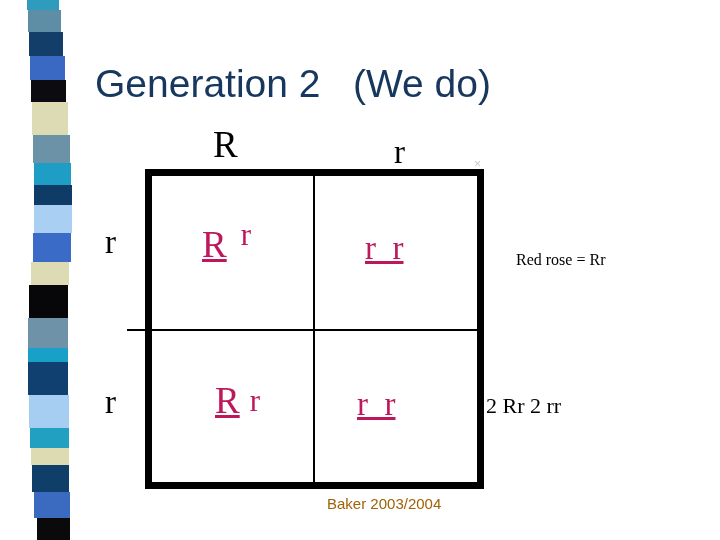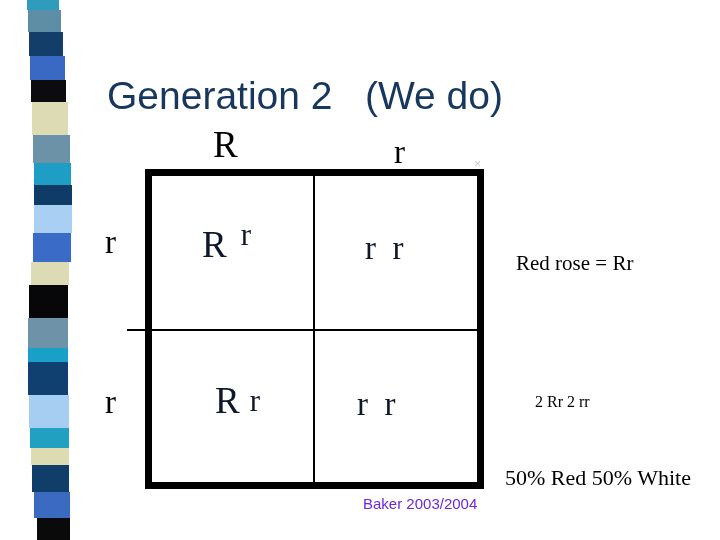--- a/index.html
+++ b/index.html
@@ -15,7 +15,7 @@
   .rib-seg{display:block;}
   
   .title{
-    position:absolute;left:95px;top:64px;margin:12px;
+    position:absolute;left:95px;top:64px;margin:0;
     font-family:"Liberation Sans", sans-serif;
     font-size:39px;font-weight:400;line-height:1.05;
     white-space:pre;letter-spacing:0px;

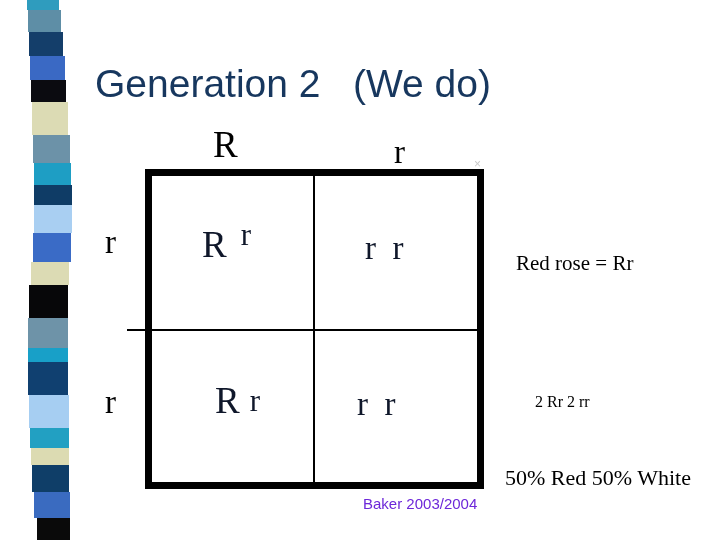--- a/index.html
+++ b/index.html
@@ -33,7 +33,7 @@
   .lab-top-r{left:394px;top:136px;font-size:33px;}
   .lab-row1{left:105px;top:226px;font-size:33px;}
   .lab-row2{left:105px;top:386px;font-size:33px;}
-  .cell{position:absolute;color:#0f172a;line-height:1;white-space:pre;}
+  .cell{position:absolute;color:#be185d;line-height:1;white-space:pre;text-decoration:underline;}
   .cell-r1c1{left:202px;top:226px;font-size:37px;}
   .cell-r1c1 .small{display:inline-block;font-size:31px;margin-left:14px;transform:translateY(-12px);}
   .cell-r1c2{left:365px;top:232px;font-size:33px;}

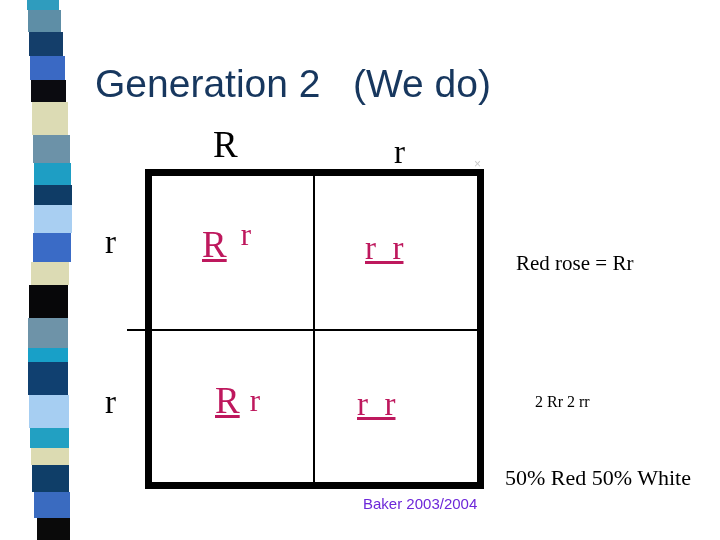--- a/index.html
+++ b/index.html
@@ -42,7 +42,7 @@
   .cell-r2c2{left:357px;top:388px;font-size:33px;}
   
   .note{position:absolute;color:#000;line-height:1.15;white-space:pre;}
-  .note-rose1{left:516px;top:251px;font-size:21px;}
+  .note-rose1{left:516px;top:251px;font-size:16px;}
   .note-rose2{left:516px;top:293px;font-size:24px;}
   .note-geno-h{left:505px;top:357px;font-size:22px;text-decoration:underline;}
   .note-geno-v{left:535px;top:393px;font-size:16px;}

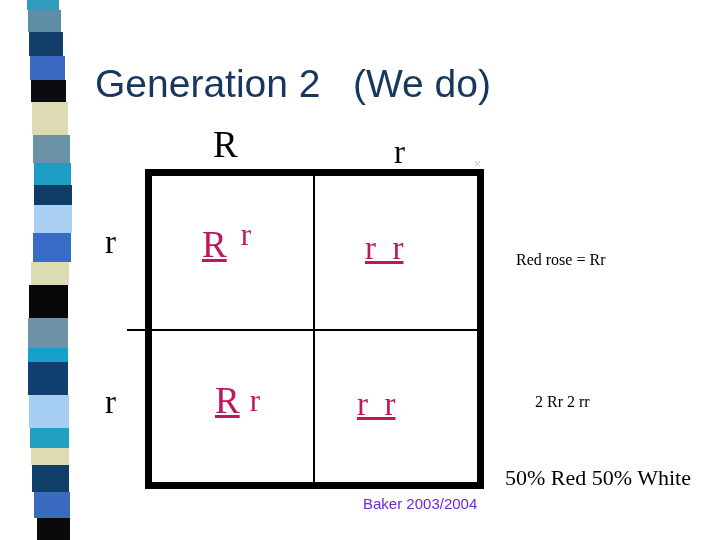--- a/index.html
+++ b/index.html
@@ -45,7 +45,7 @@
   .note-rose1{left:516px;top:251px;font-size:16px;}
   .note-rose2{left:516px;top:293px;font-size:24px;}
   .note-geno-h{left:505px;top:357px;font-size:22px;text-decoration:underline;}
-  .note-geno-v{left:535px;top:393px;font-size:16px;}
+  .note-geno-v{left:486px;top:393px;font-size:22px;}
   .note-pheno-h{left:505px;top:429px;font-size:22px;text-decoration:underline;}
   .note-pheno-v{left:505px;top:465px;font-size:22px;}
   

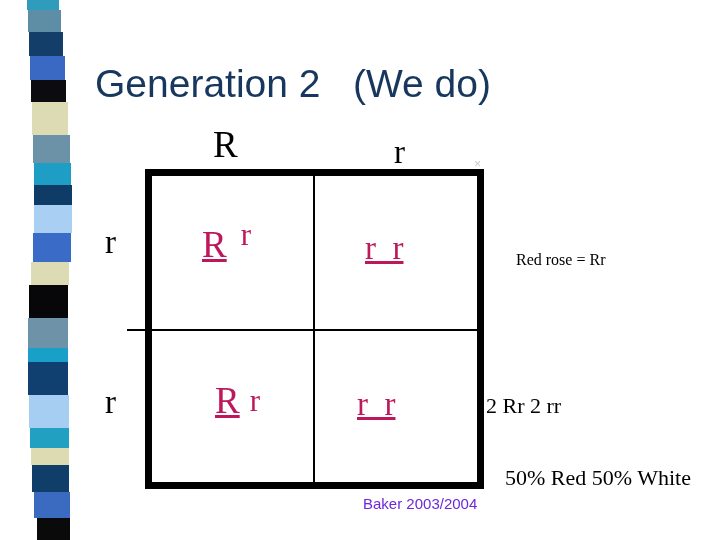--- a/index.html
+++ b/index.html
@@ -112,7 +112,6 @@
 
   <span class="note note-rose1">Red rose = Rr</span>
   <span class="note note-geno-v">2 Rr 2 rr</span>
-  <span class="note note-pheno-v">50% Red 50% White</span>
 
   <span class="caption">Baker 2003/2004</span>
 

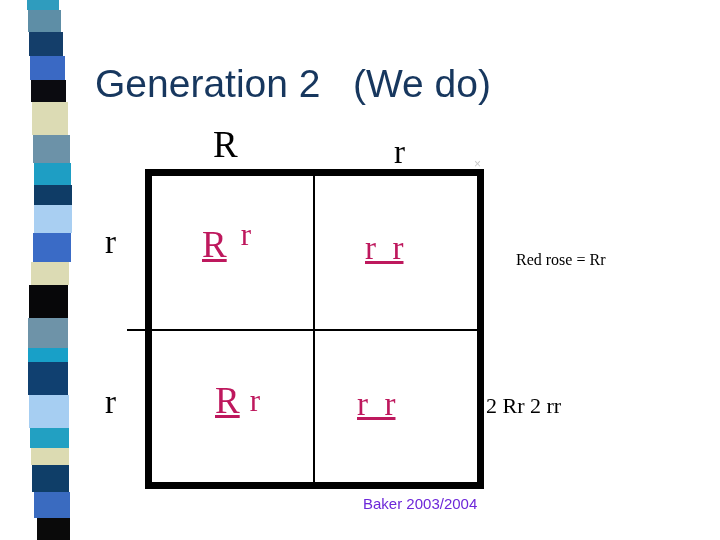--- a/index.html
+++ b/index.html
@@ -50,9 +50,9 @@
   .note-pheno-v{left:505px;top:465px;font-size:22px;}
   
   .caption{
-    position:absolute;left:363px;top:496px;
+    position:absolute;left:327px;top:496px;
     font-family:"Liberation Sans", sans-serif;
-    font-size:15px;color:#6d28d9;line-height:1;
+    font-size:15px;color:#a16207;line-height:1;
   }
   
   .cross-mark{

